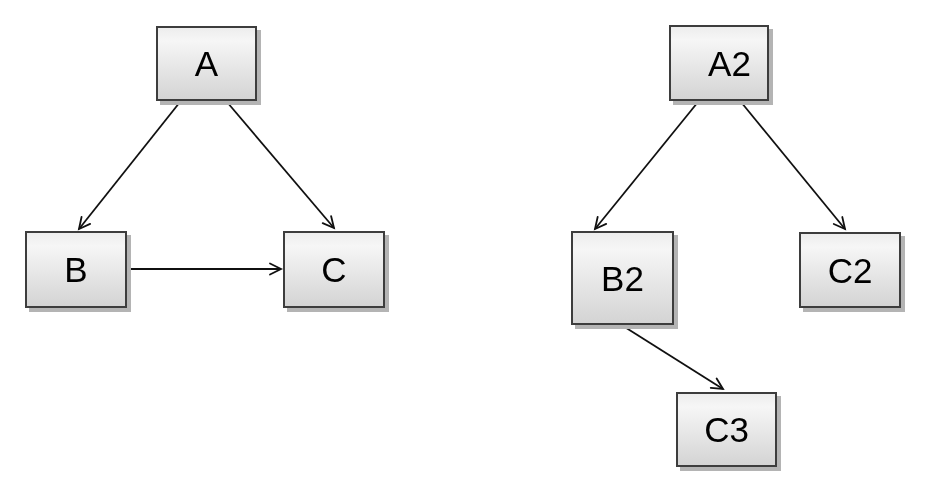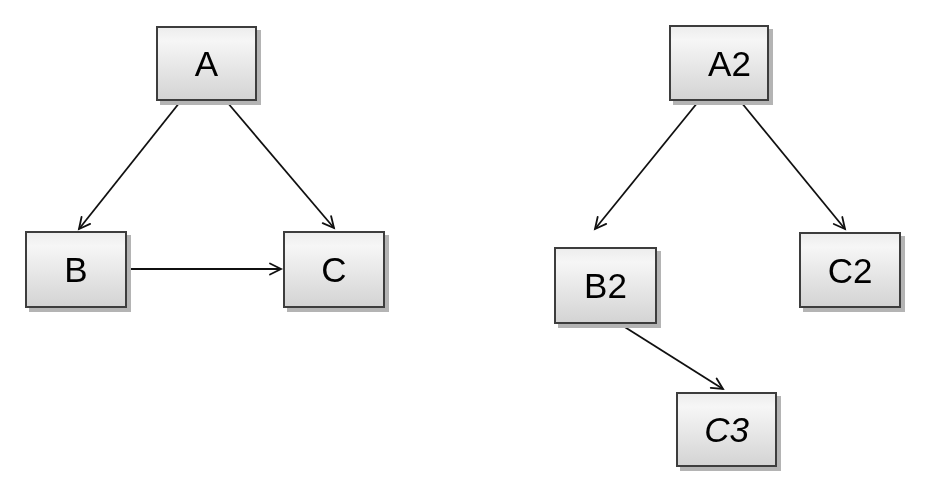--- a/index.html
+++ b/index.html
@@ -74,7 +74,7 @@
       <div class="node" style="left: 669px; top: 25px; width: 100px; height: 76px; padding-left: 21px;">
         <span class="node-label">A2</span>
       </div>
-      <div class="node" style="left: 554px; top: 231px; width: 103px; height: 77px; margin-top: 16px;">
+      <div class="node" style="left: 571px; top: 231px; width: 103px; height: 94px;">
         <span class="node-label">B2</span>
       </div>
       <div class="node" style="left: 799px; top: 232px; width: 102px; height: 76px; text-align: right;">

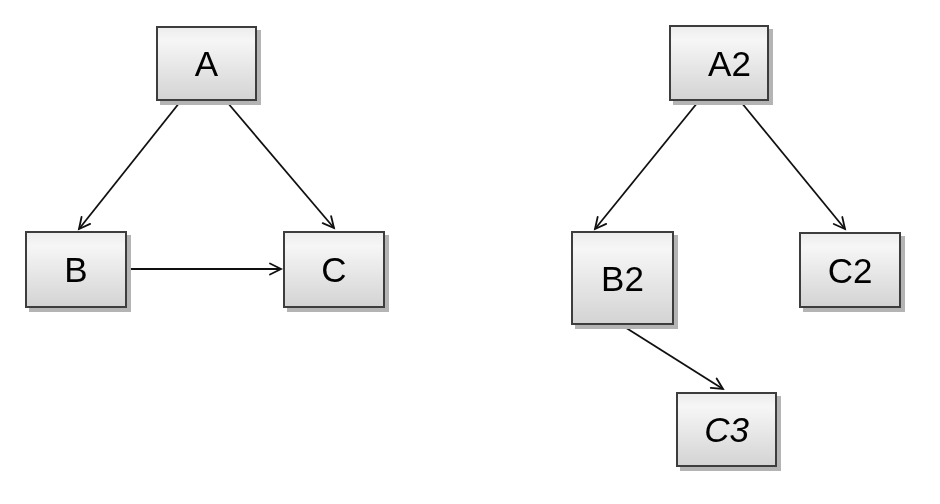--- a/index.html
+++ b/index.html
@@ -80,7 +80,7 @@
       <div class="node" style="left: 799px; top: 232px; width: 102px; height: 76px; text-align: right;">
         <span class="node-label">C2</span>
       </div>
-      <div class="node" style="left: 676px; top: 392px; width: 101px; height: 75px; font-style: italic;">
+      <div class="node" style="left: 676px; top: 392px; width: 101px; height: 75px;">
         <span class="node-label">C3</span>
       </div>
     </div>

